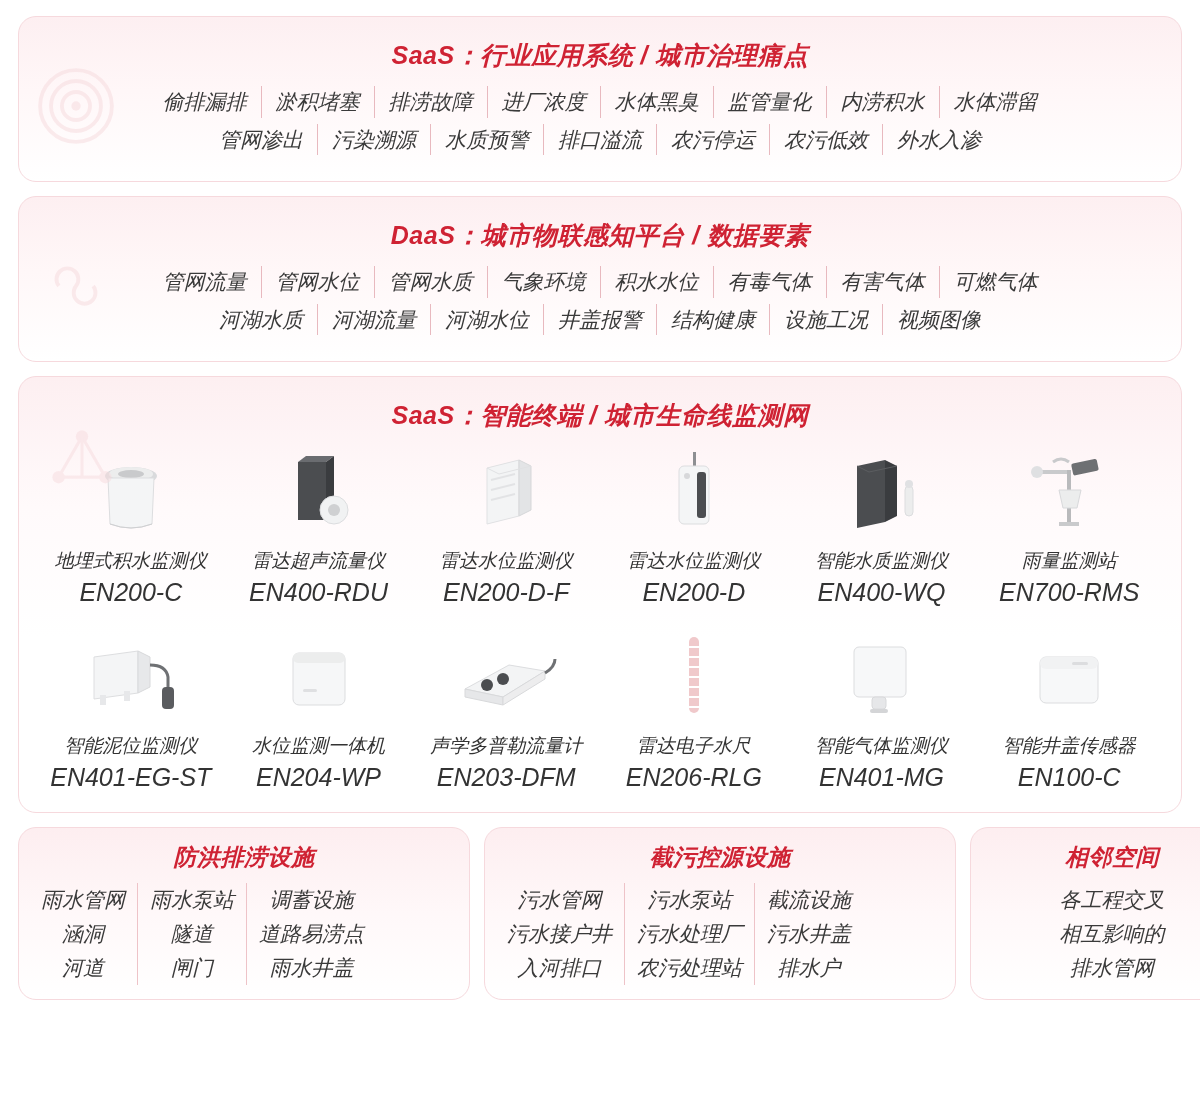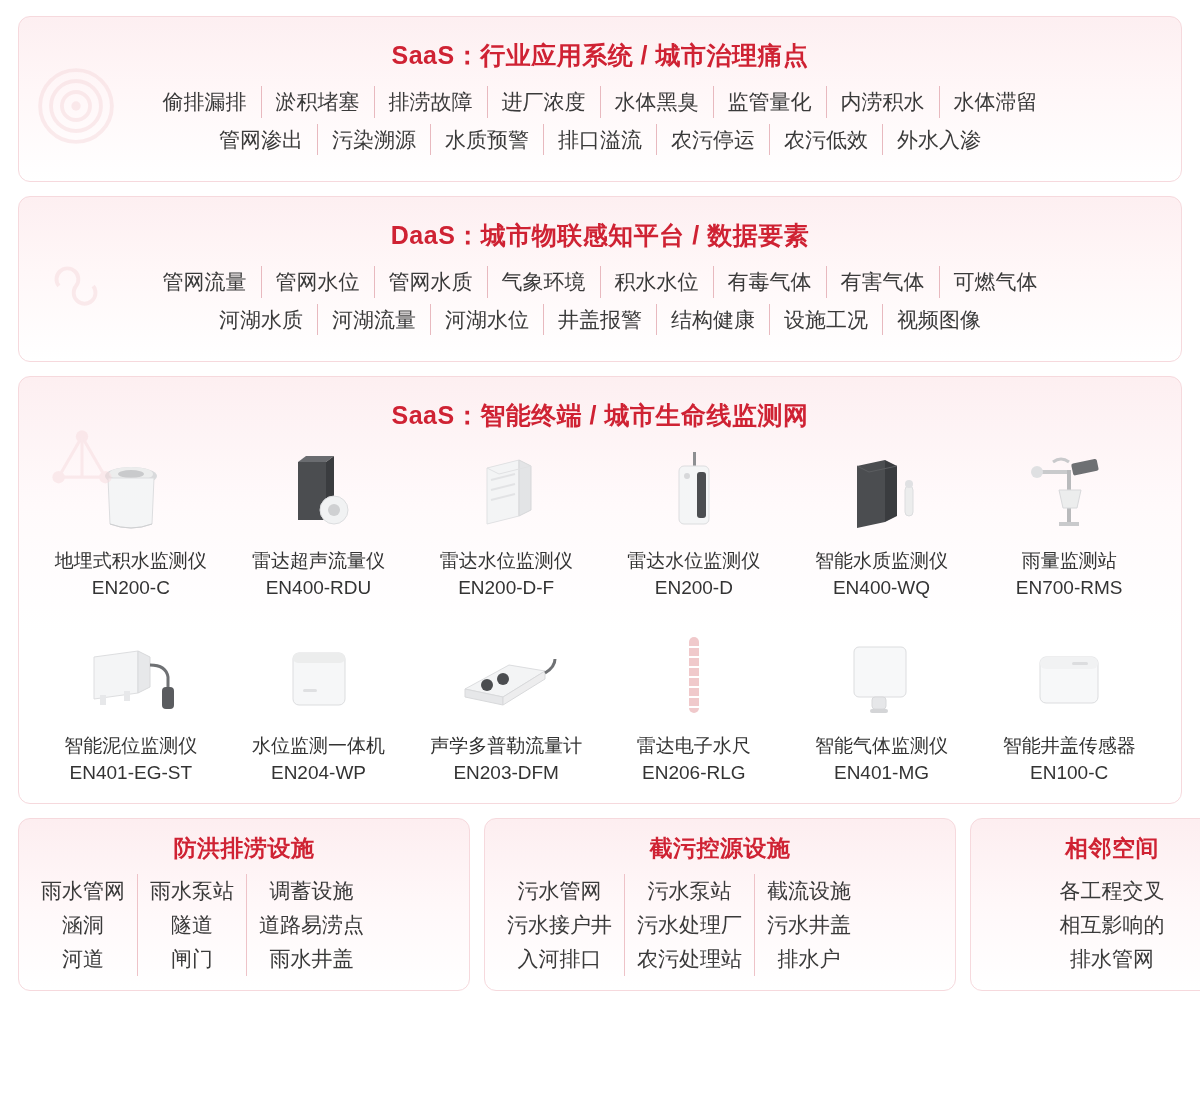--- a/index.html
+++ b/index.html
@@ -17,10 +17,11 @@
   
   .card {
     border: 1px solid #f6d9dd;
-    border-radius: 12px;
+    border-radius: 18px;
     background: #ffffff;
     position: relative;
     overflow: hidden;
+    font-style: italic;
   }
   .card-title {
     text-align: center;

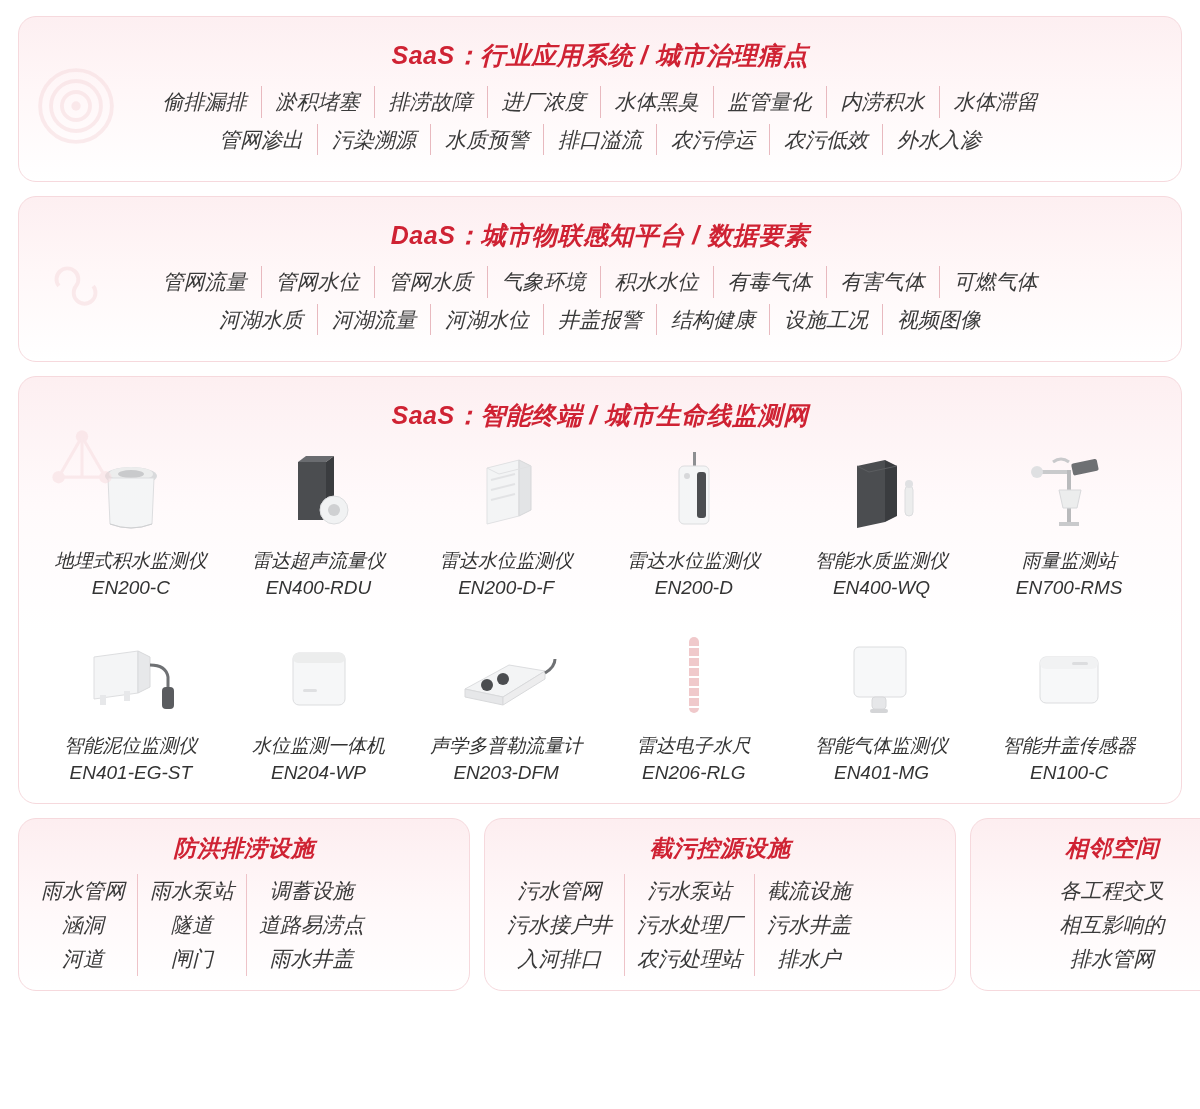--- a/index.html
+++ b/index.html
@@ -75,7 +75,7 @@
   .device-grid {
     display: grid;
     grid-template-columns: repeat(6, 1fr);
-    row-gap: 13px;
+    row-gap: 4px;
   }
   .device {
     text-align: center;

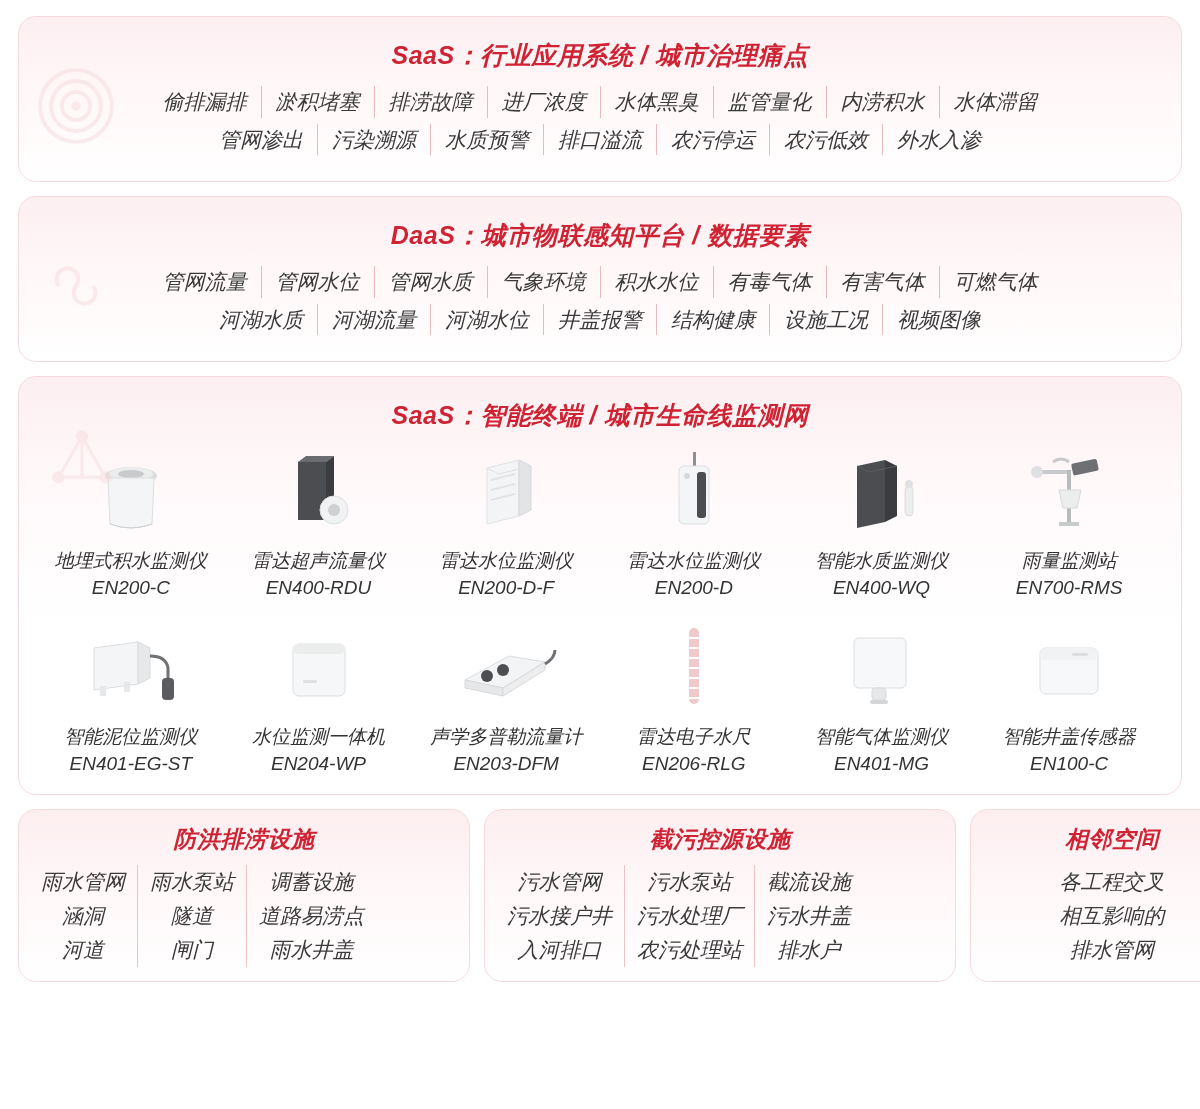--- a/index.html
+++ b/index.html
@@ -95,7 +95,7 @@
     white-space: nowrap;
   }
   .device-model {
-    font-size: 19px;
+    font-size: 25px;
     color: #333;
     line-height: 1.5;
     white-space: nowrap;

